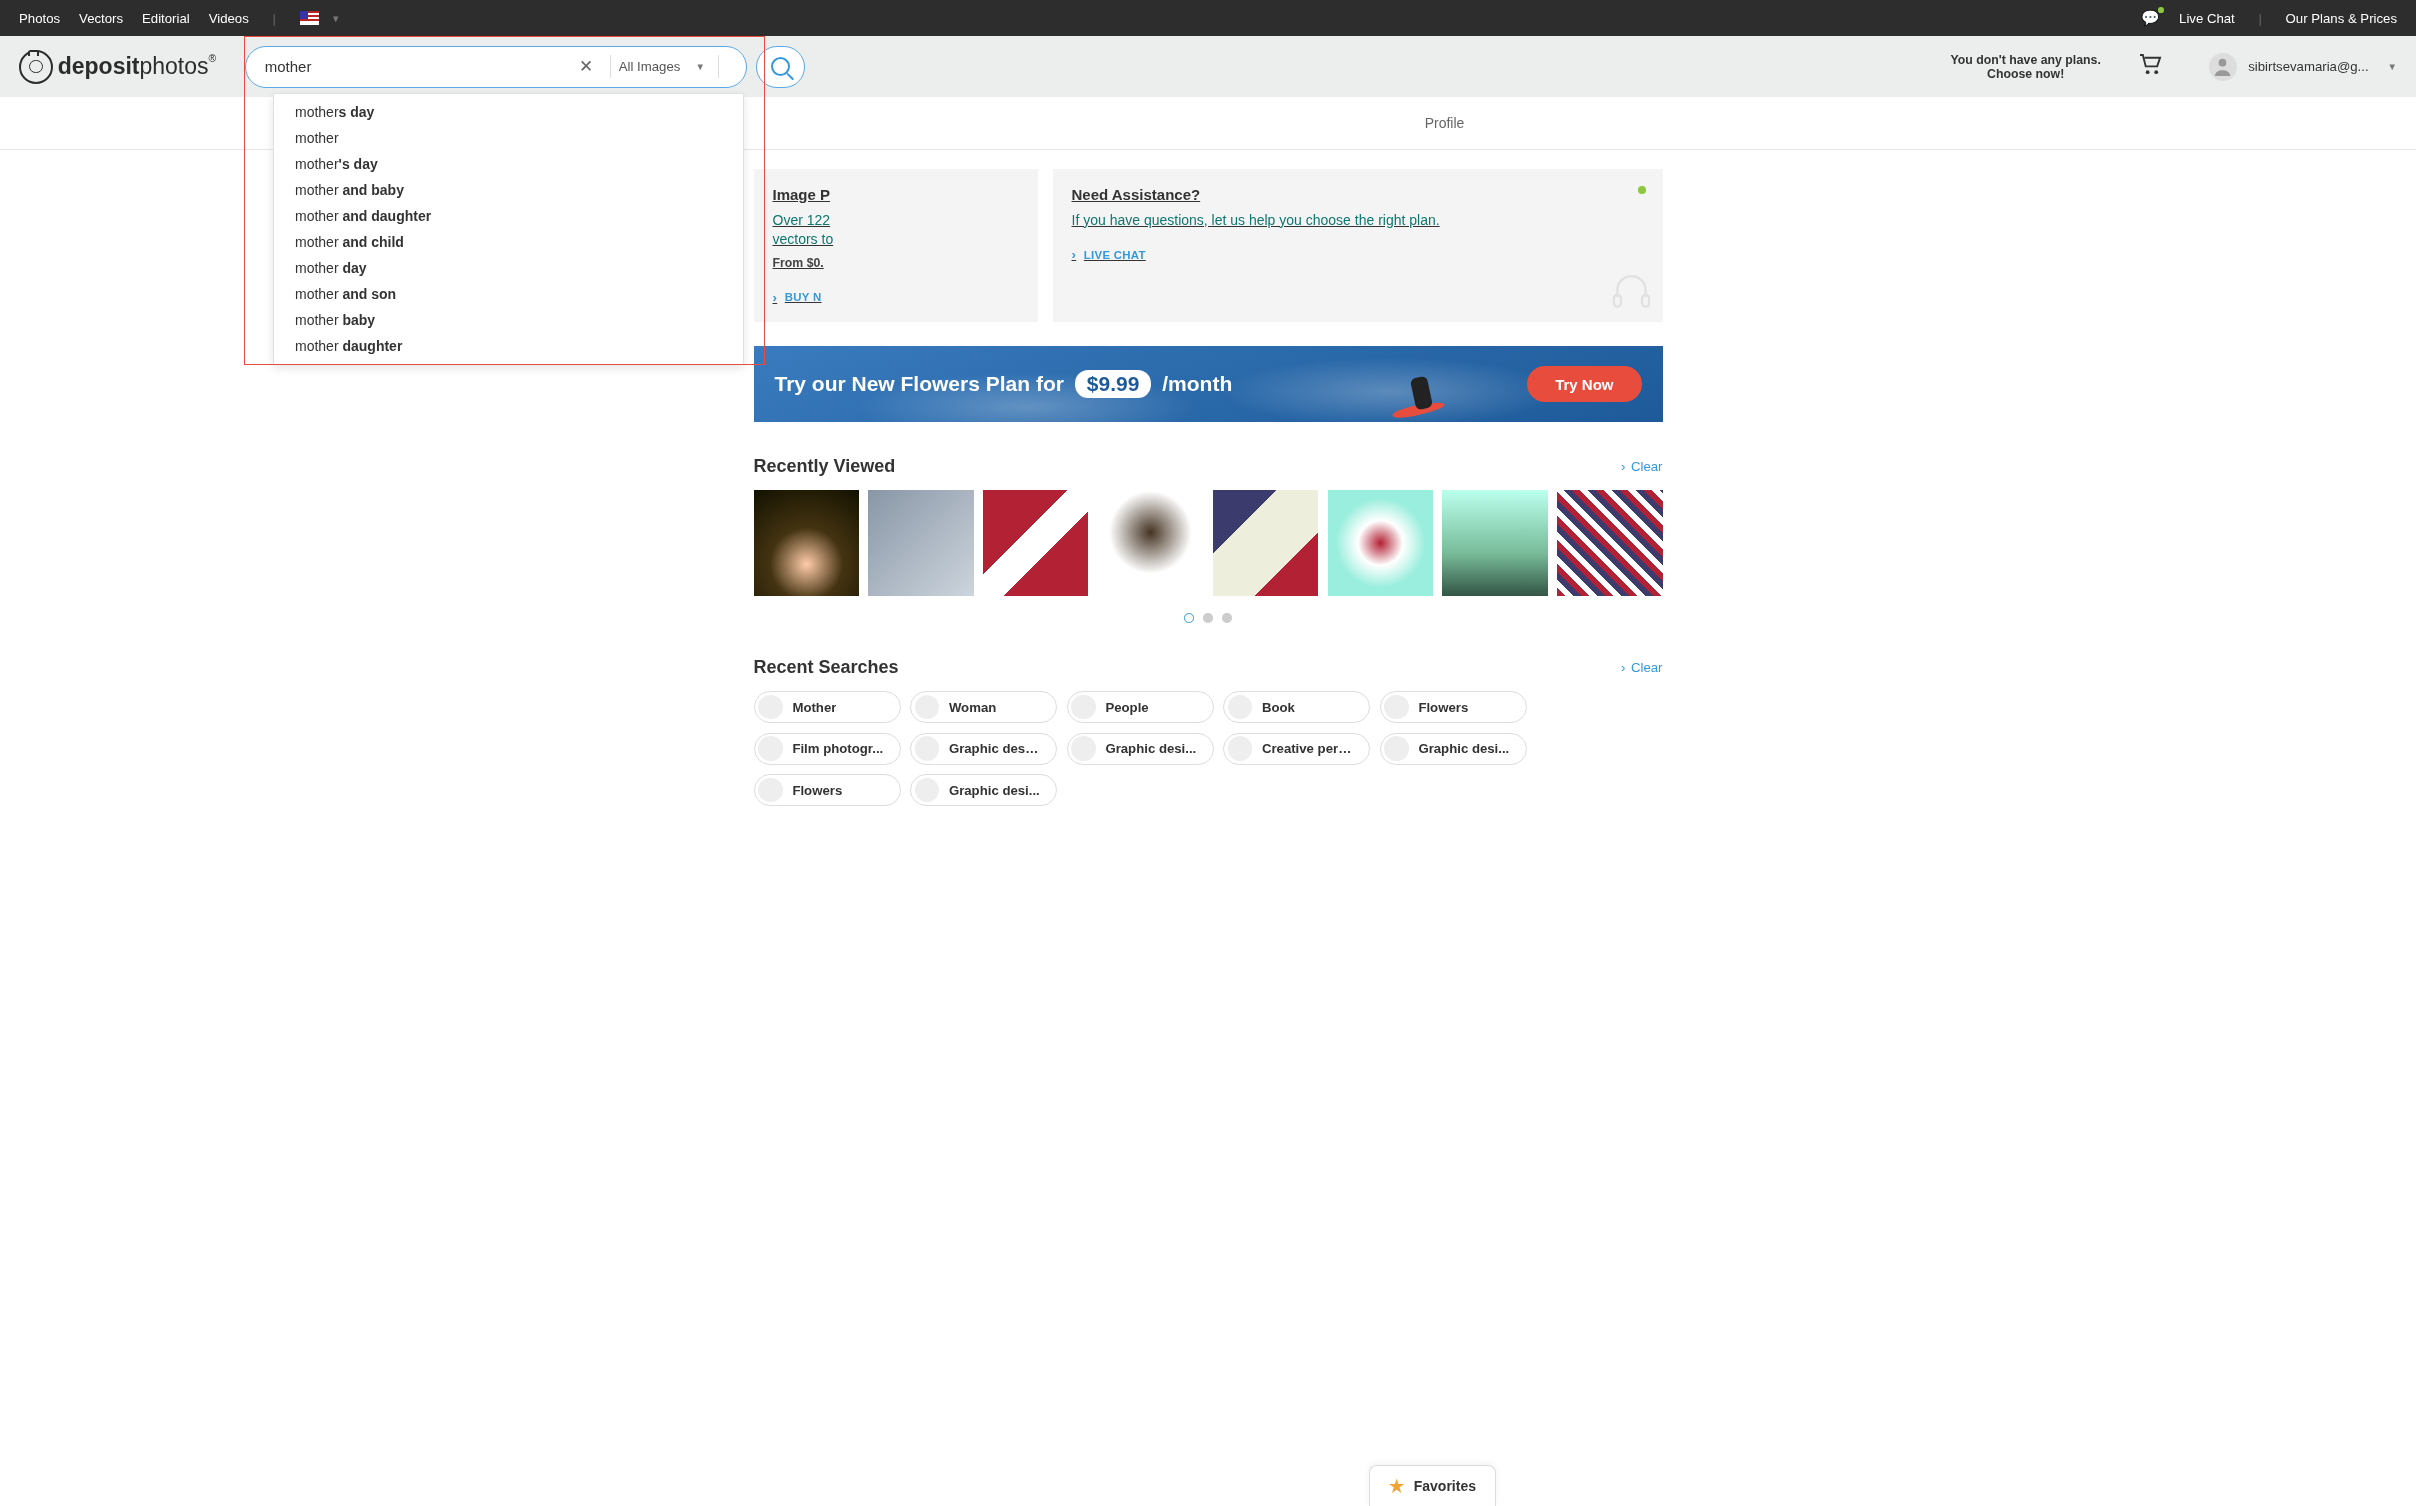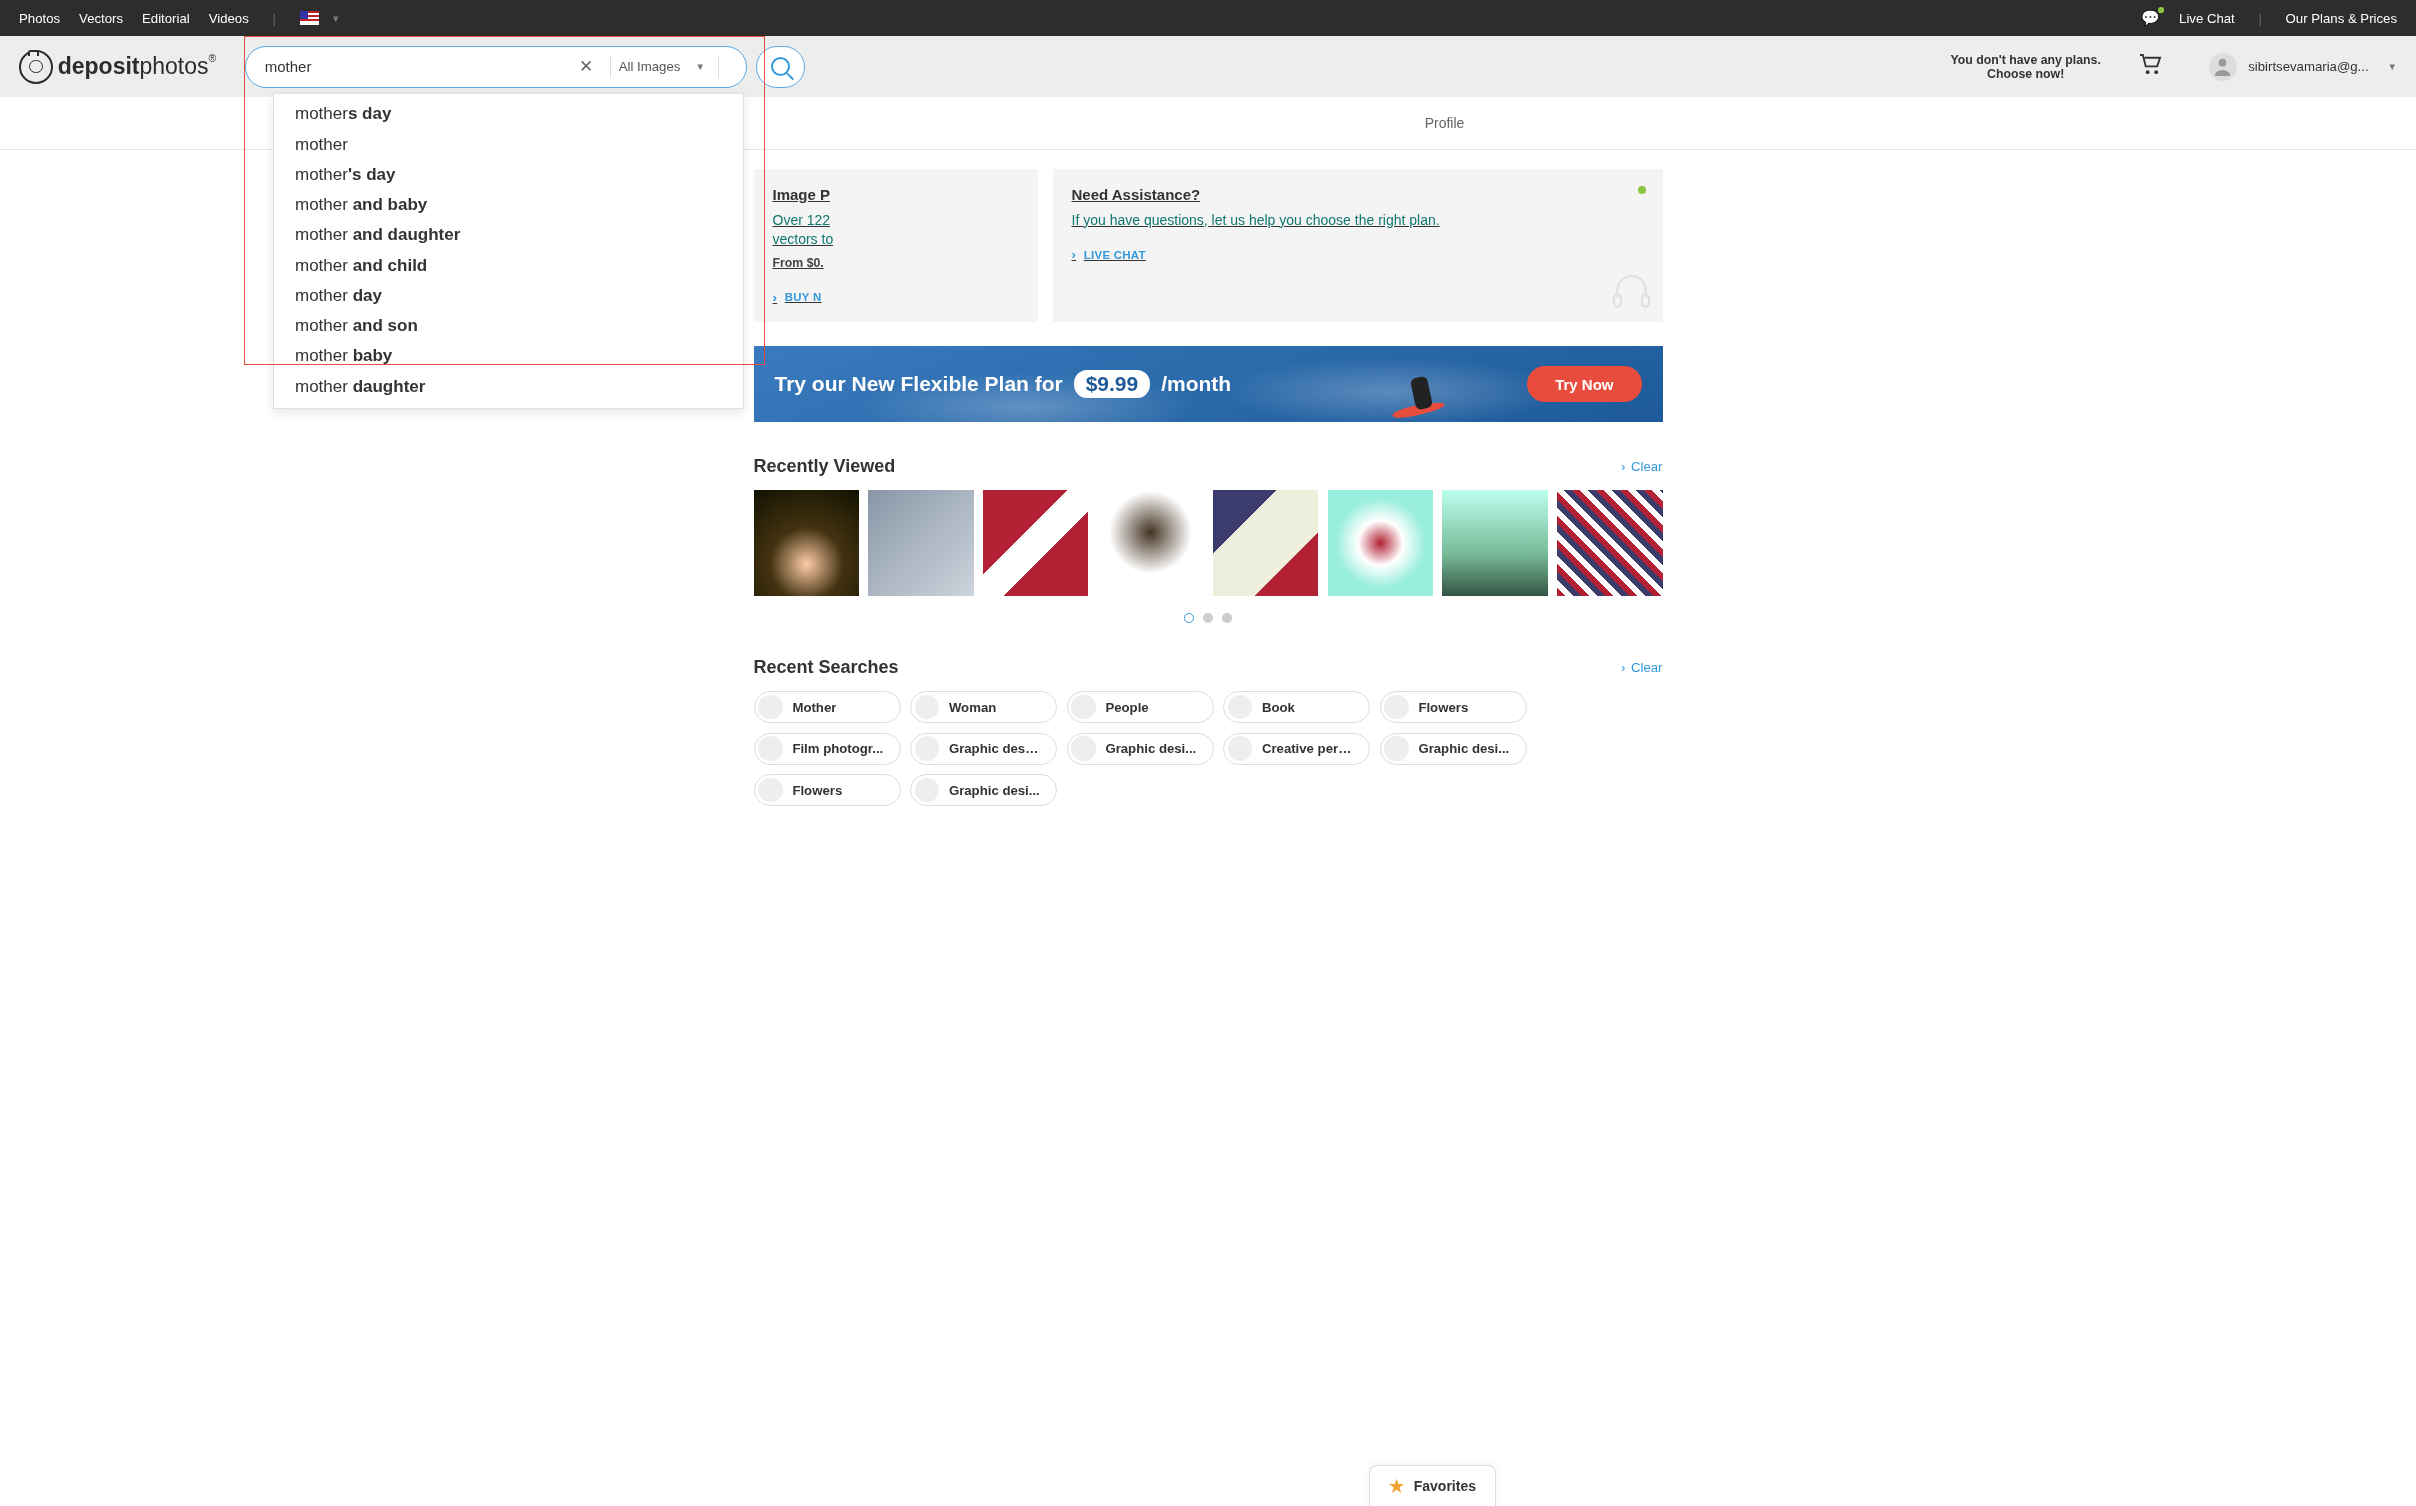--- a/index.html
+++ b/index.html
@@ -97,7 +97,7 @@
 
 
 .suggestions { position: absolute; background: #fff; border: 0.9px solid #e0e0e0; box-shadow: 0 3.8px 9.5px rgba(0,0,0,0.1); padding: 5.7px 0; z-index: 50; }
-.sugg { padding: 2.8px 21px; font-size: 17px; cursor: pointer; line-height: 1.45; }
+.sugg { padding: 2.8px 21px; font-size: 14px; cursor: pointer; line-height: 1.45; }
 .sugg .pre { font-weight: 400; }
 .sugg .bold { font-weight: 700; }
 

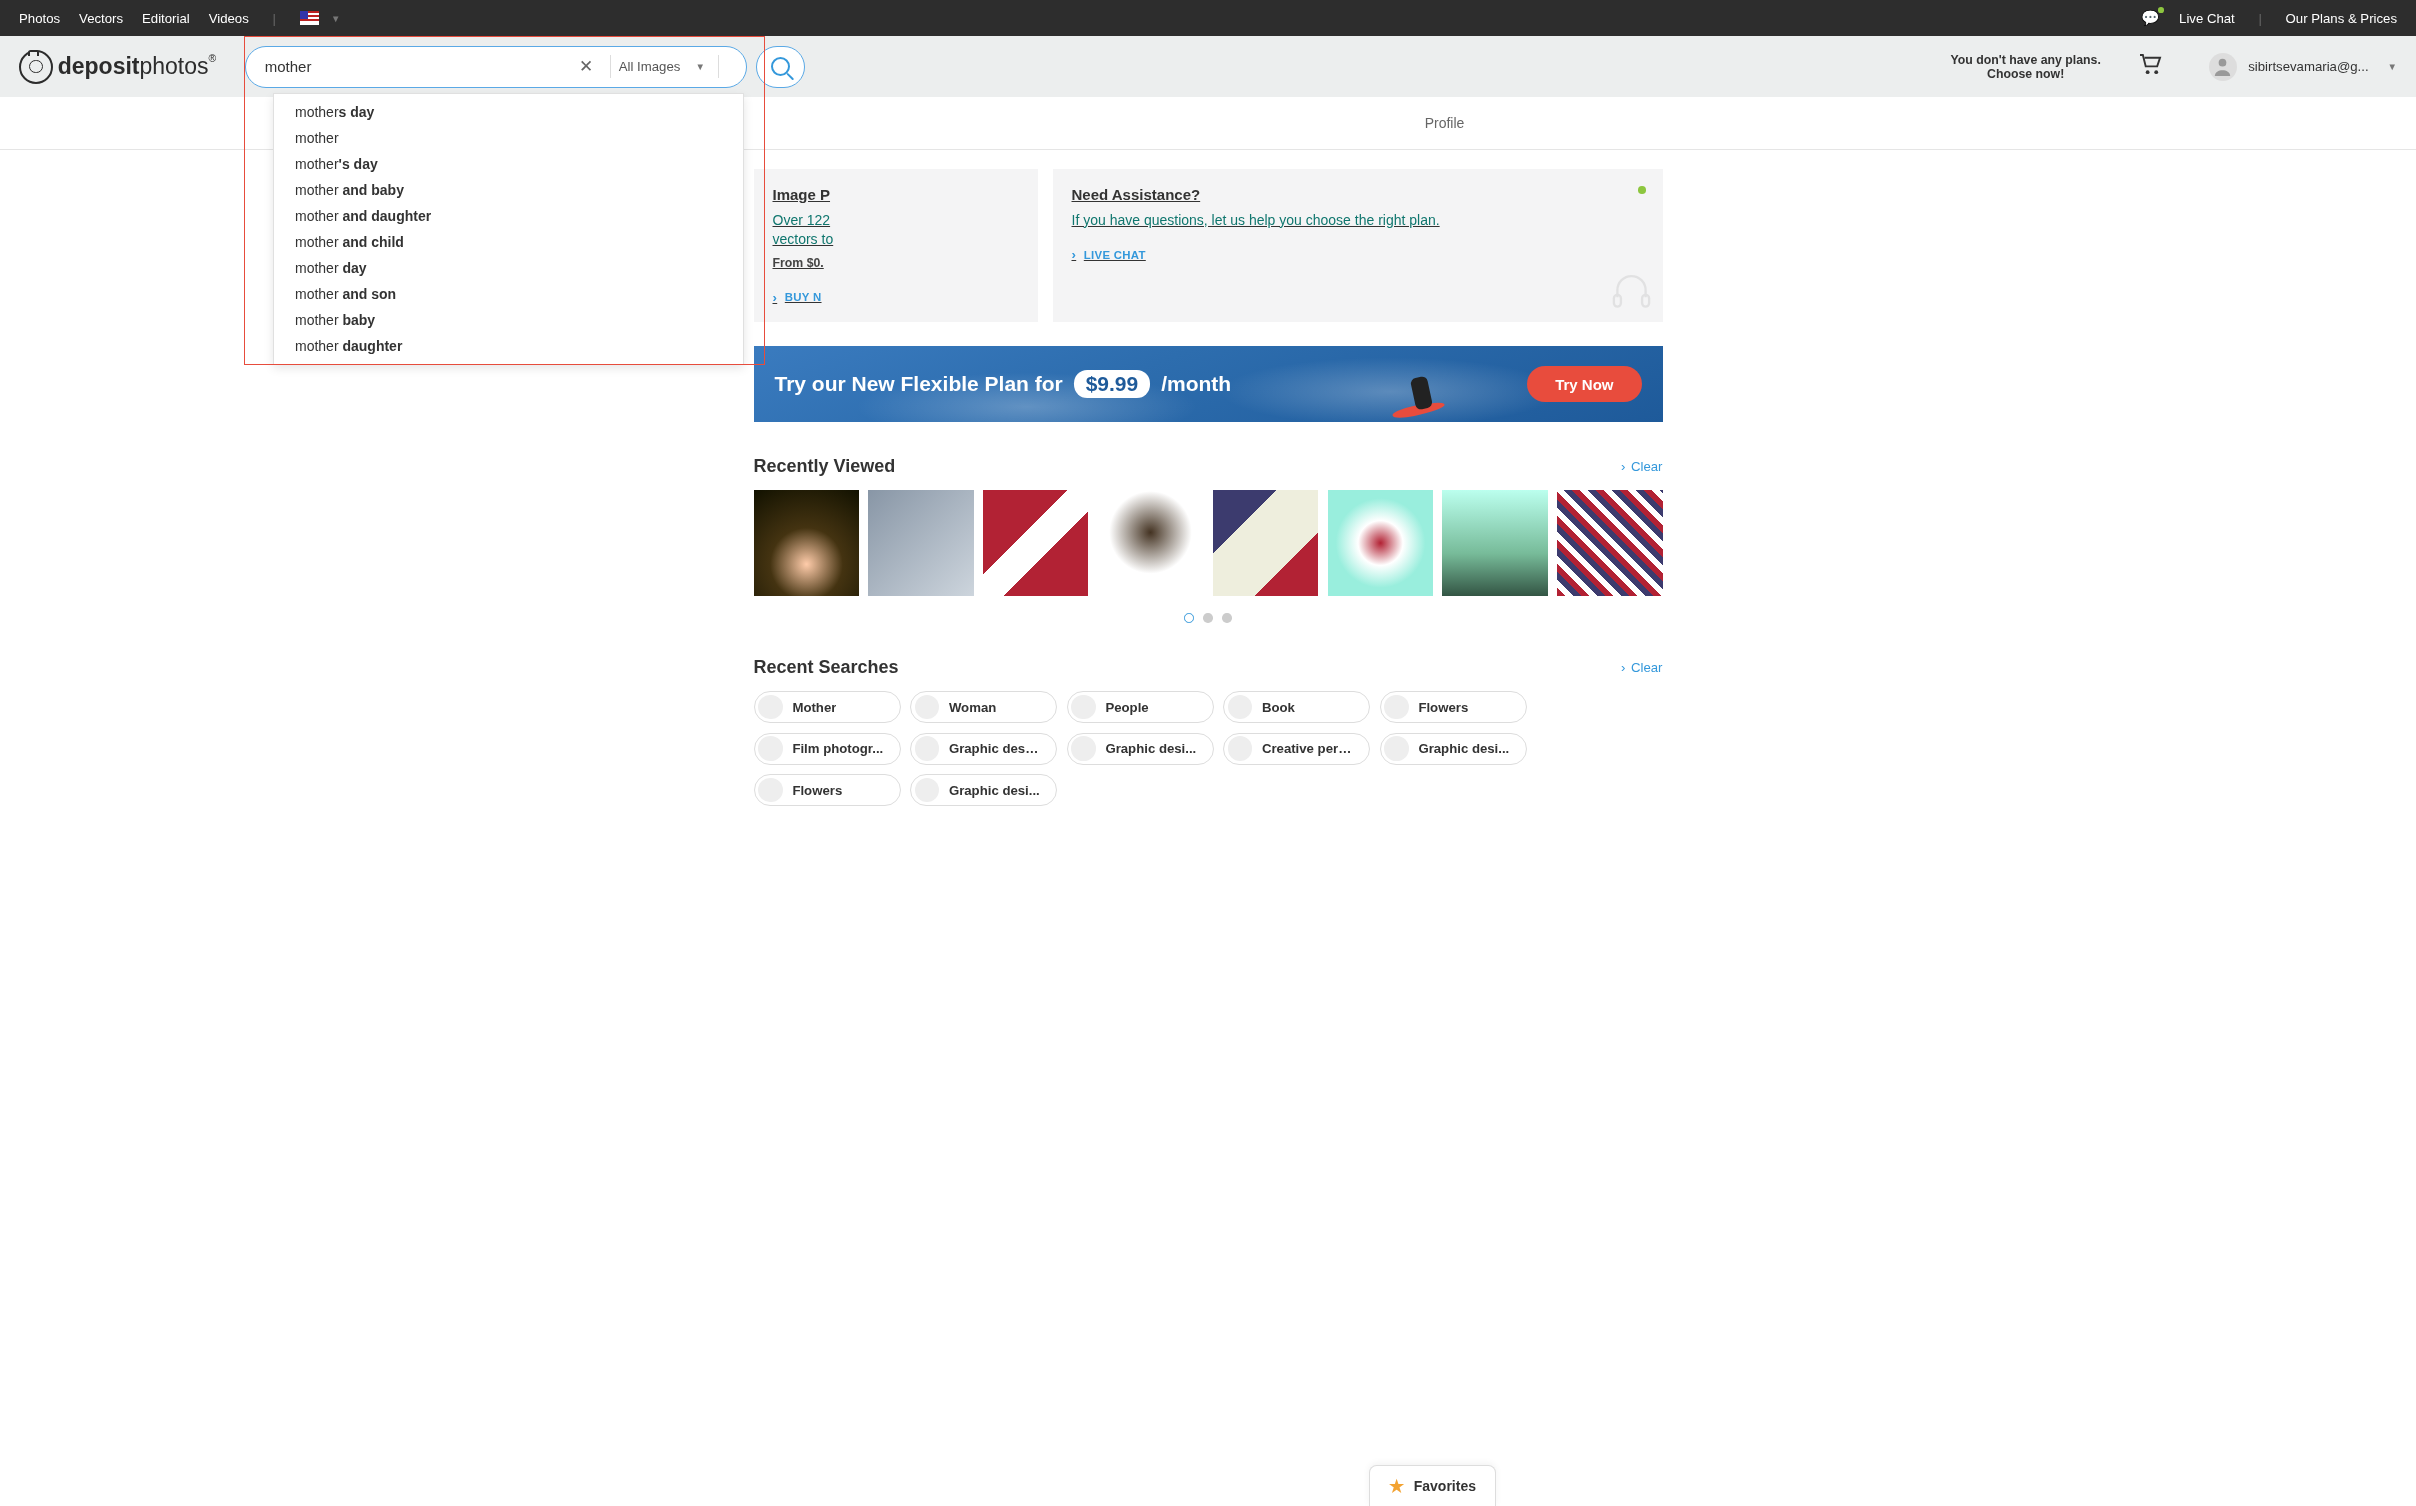--- a/index.html
+++ b/index.html
@@ -247,7 +247,7 @@
         <div class="person"></div>
       </div>
     <h2>
-      <span>Try our New Flexible Plan for </span><span class="pill">$9.99</span><span> /month</span>
+      <span>Try our New Flowers Plan for </span><span class="pill">$9.99</span><span> /month</span>
     </h2>
     <button class="promo-btn">Try Now</button>
   </div>

